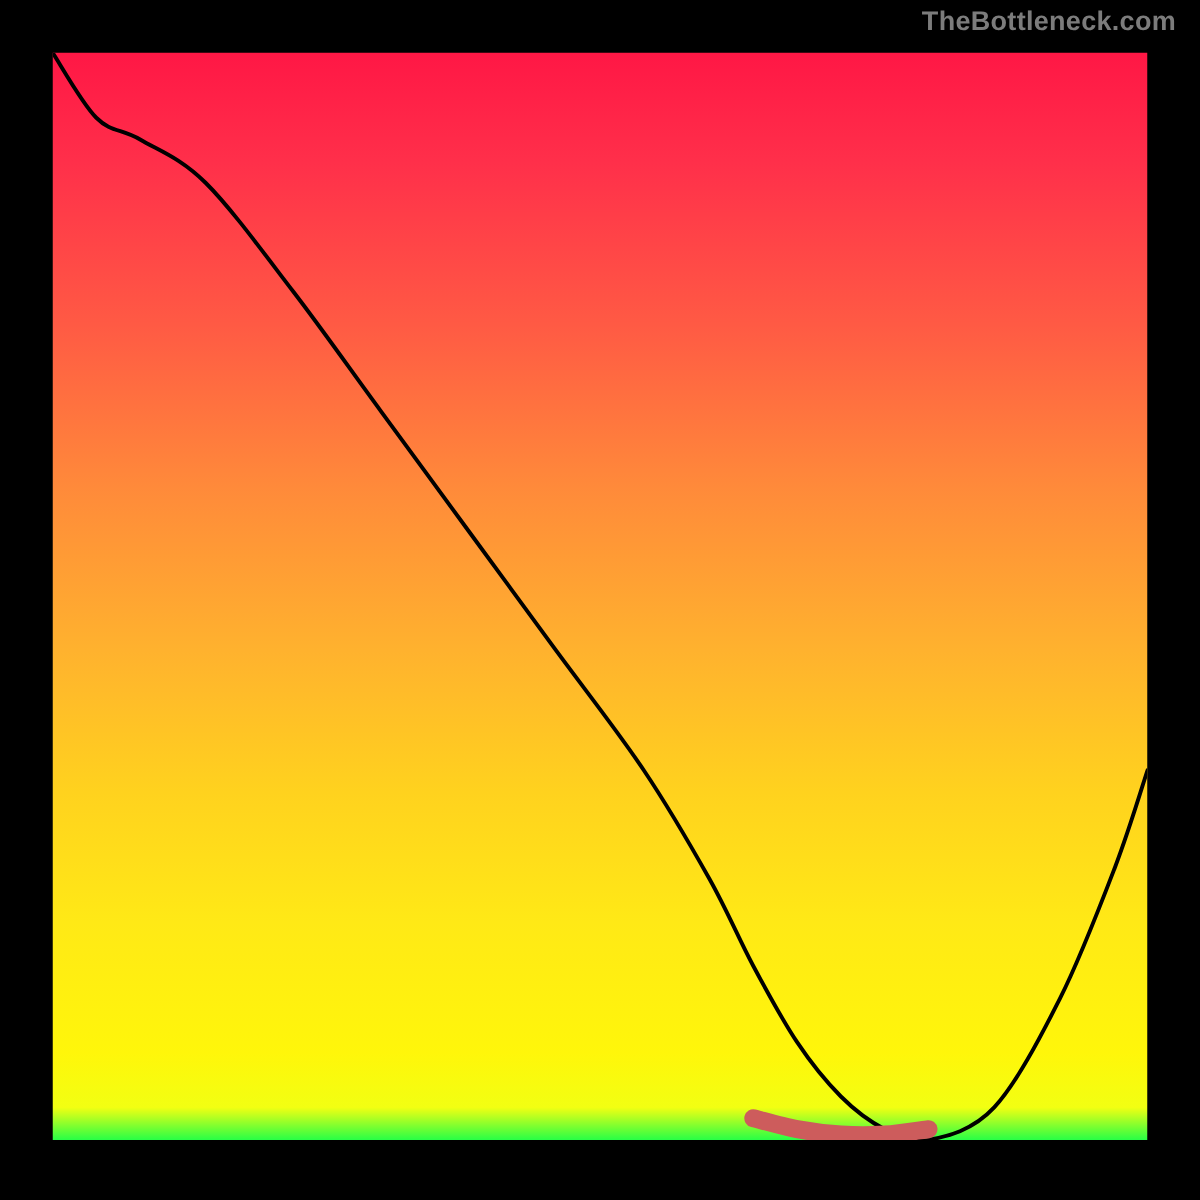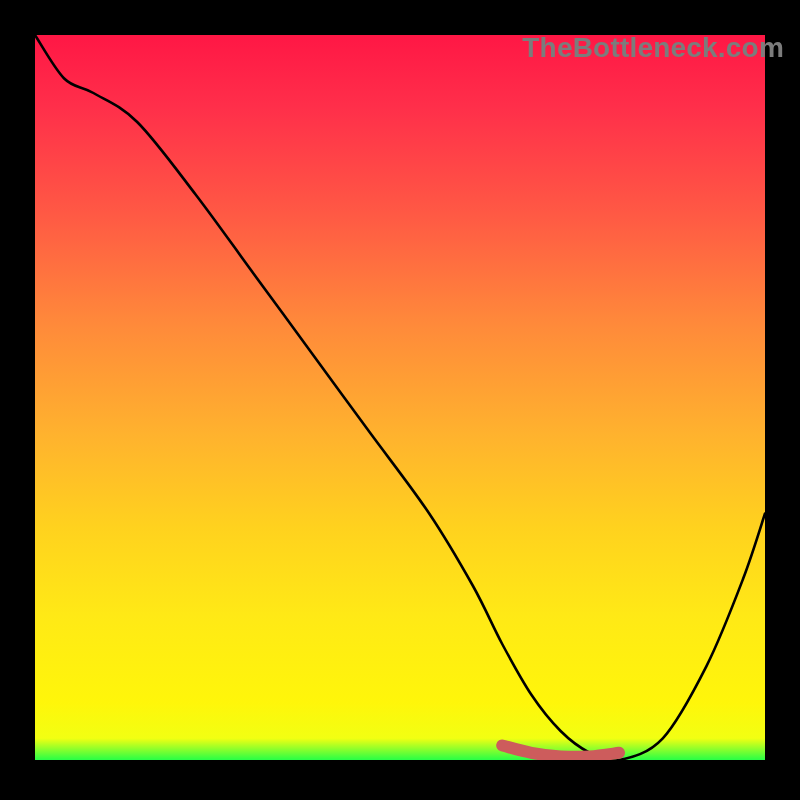--- a/index.html
+++ b/index.html
@@ -15,12 +15,11 @@
     top: 4px;
     right: 16px;
     font-family: Arial, Helvetica, sans-serif;
-    font-size: 28px;
+    font-size: 18px;
     font-weight: 600;
     color: #7c7c7c;
     letter-spacing: 0.2px;
     z-index: 5;
-    margin-top: 28px;
   }
   .plot-area {
     position: absolute;

